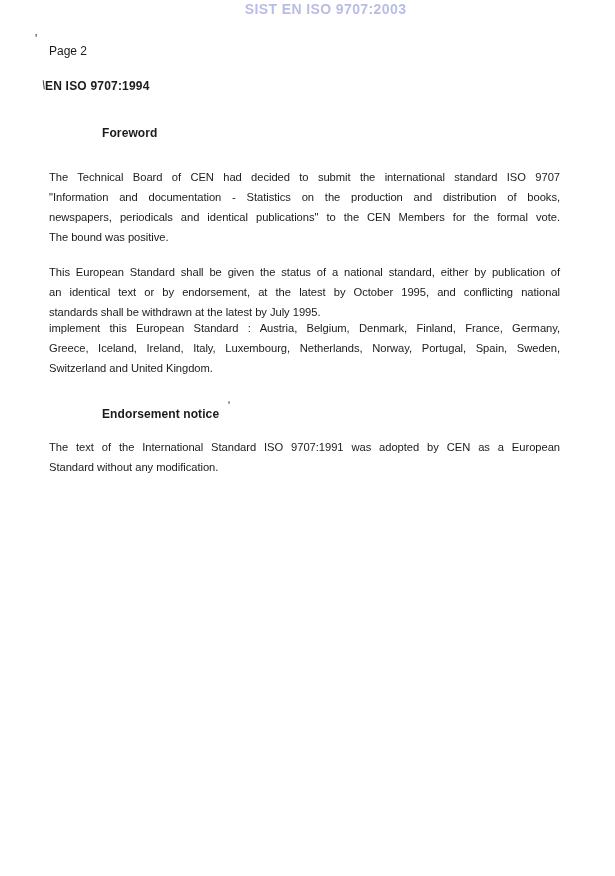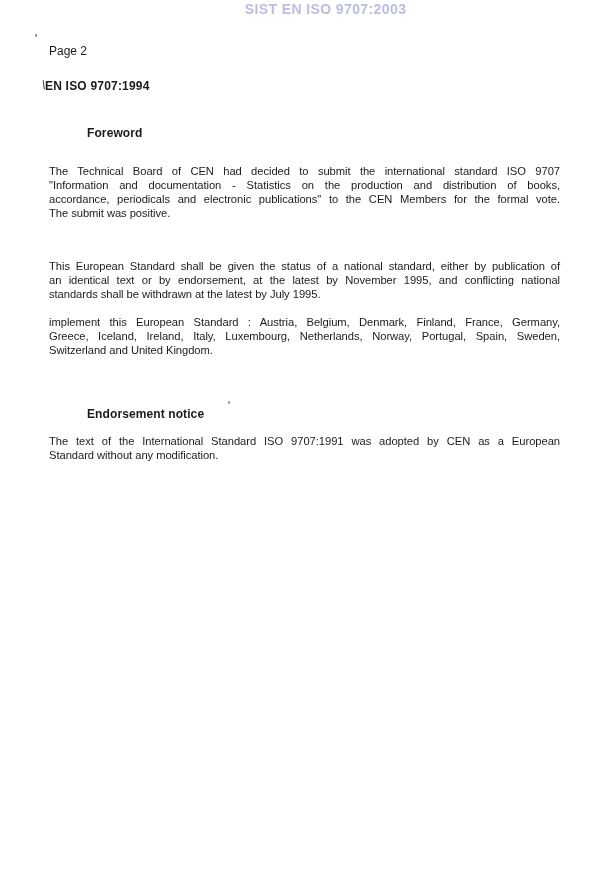--- a/index.html
+++ b/index.html
@@ -49,7 +49,7 @@
   }
   .h {
     position: absolute;
-    left: 43px;
+    left: 58px;
     margin: 0;
     font-size: 12px;
     font-weight: 700;

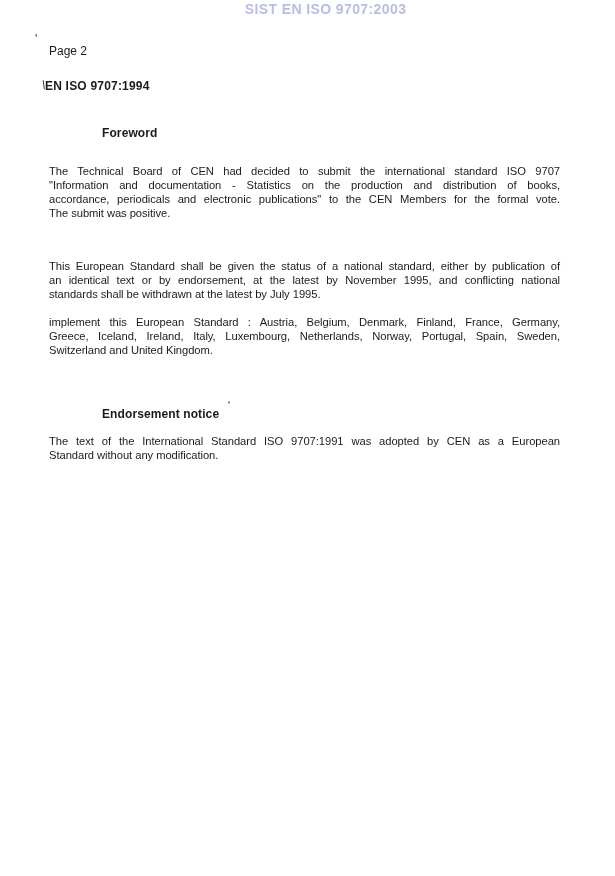--- a/index.html
+++ b/index.html
@@ -68,7 +68,7 @@
     font-weight: 400;
     color: #1b1b1b;
   }
-  .para .pline { text-align: justify; text-align-last: justify; }
+  .para .pline { text-align: justify; text-align-last: justify; margin-top: 6px; }
   .para .pline.last { text-align-last: left; }
   .p1 { top: 164px; }
   .p2 { top: 227px; left: 50px; }

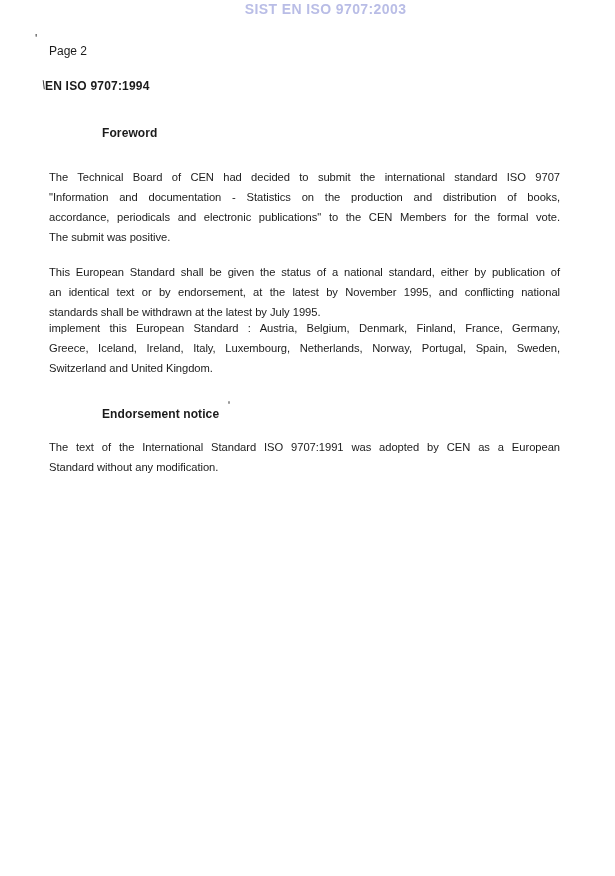--- a/index.html
+++ b/index.html
@@ -116,7 +116,7 @@
   <div class="para p1">
       <div class="pline">The Technical Board of CEN had decided to submit the international standard ISO 9707</div>
       <div class="pline">"Information and documentation - Statistics on the production and distribution of books,</div>
-      <div class="pline">accordance, periodicals and electronic publications" to the CEN Members for the formal vote.</div>
+      <div class="pline">newspapers, periodicals and identical publications" to the CEN Members for the formal vote.</div>
       <div class="pline last">The submit was positive.</div>
     </div>
 

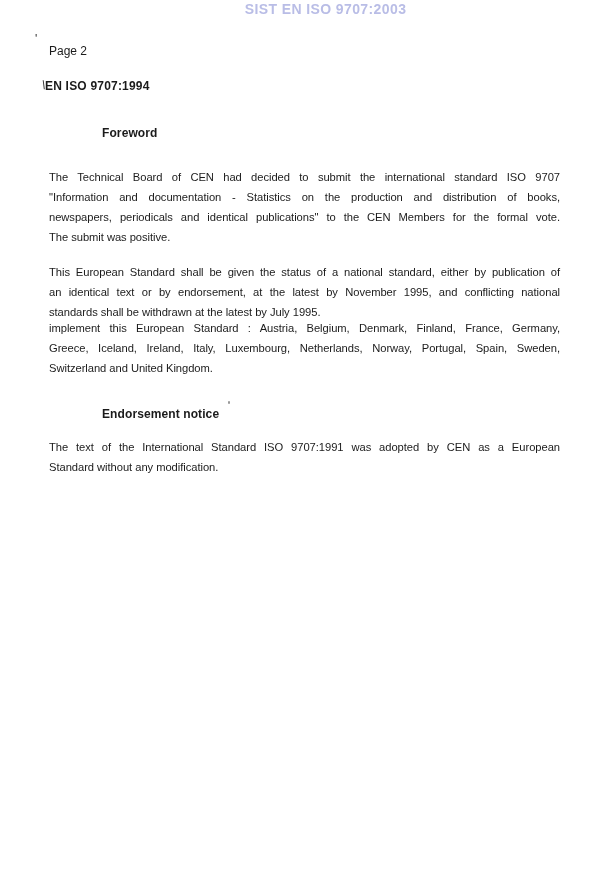--- a/index.html
+++ b/index.html
@@ -117,7 +117,7 @@
       <div class="pline">The Technical Board of CEN had decided to submit the international standard ISO 9707</div>
       <div class="pline">"Information and documentation - Statistics on the production and distribution of books,</div>
       <div class="pline">newspapers, periodicals and identical publications" to the CEN Members for the formal vote.</div>
-      <div class="pline last">The submit was positive.</div>
+      <div class="pline last">The bound was positive.</div>
     </div>
 
 

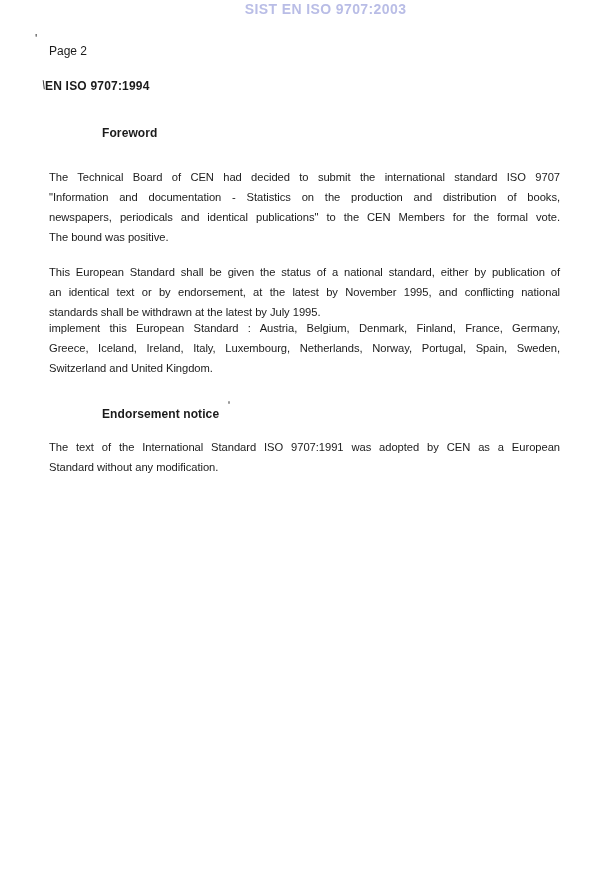--- a/index.html
+++ b/index.html
@@ -123,7 +123,7 @@
 
   <div class="para p3">
       <div class="pline">This European Standard shall be given the status of a national standard, either by publication of</div>
-      <div class="pline">an identical text or by endorsement, at the latest by November 1995, and conflicting national</div>
+      <div class="pline">an identical text or by endorsement, at the latest by October 1995, and conflicting national</div>
       <div class="pline last">standards shall be withdrawn at the latest by July 1995.</div>
     </div>
 

